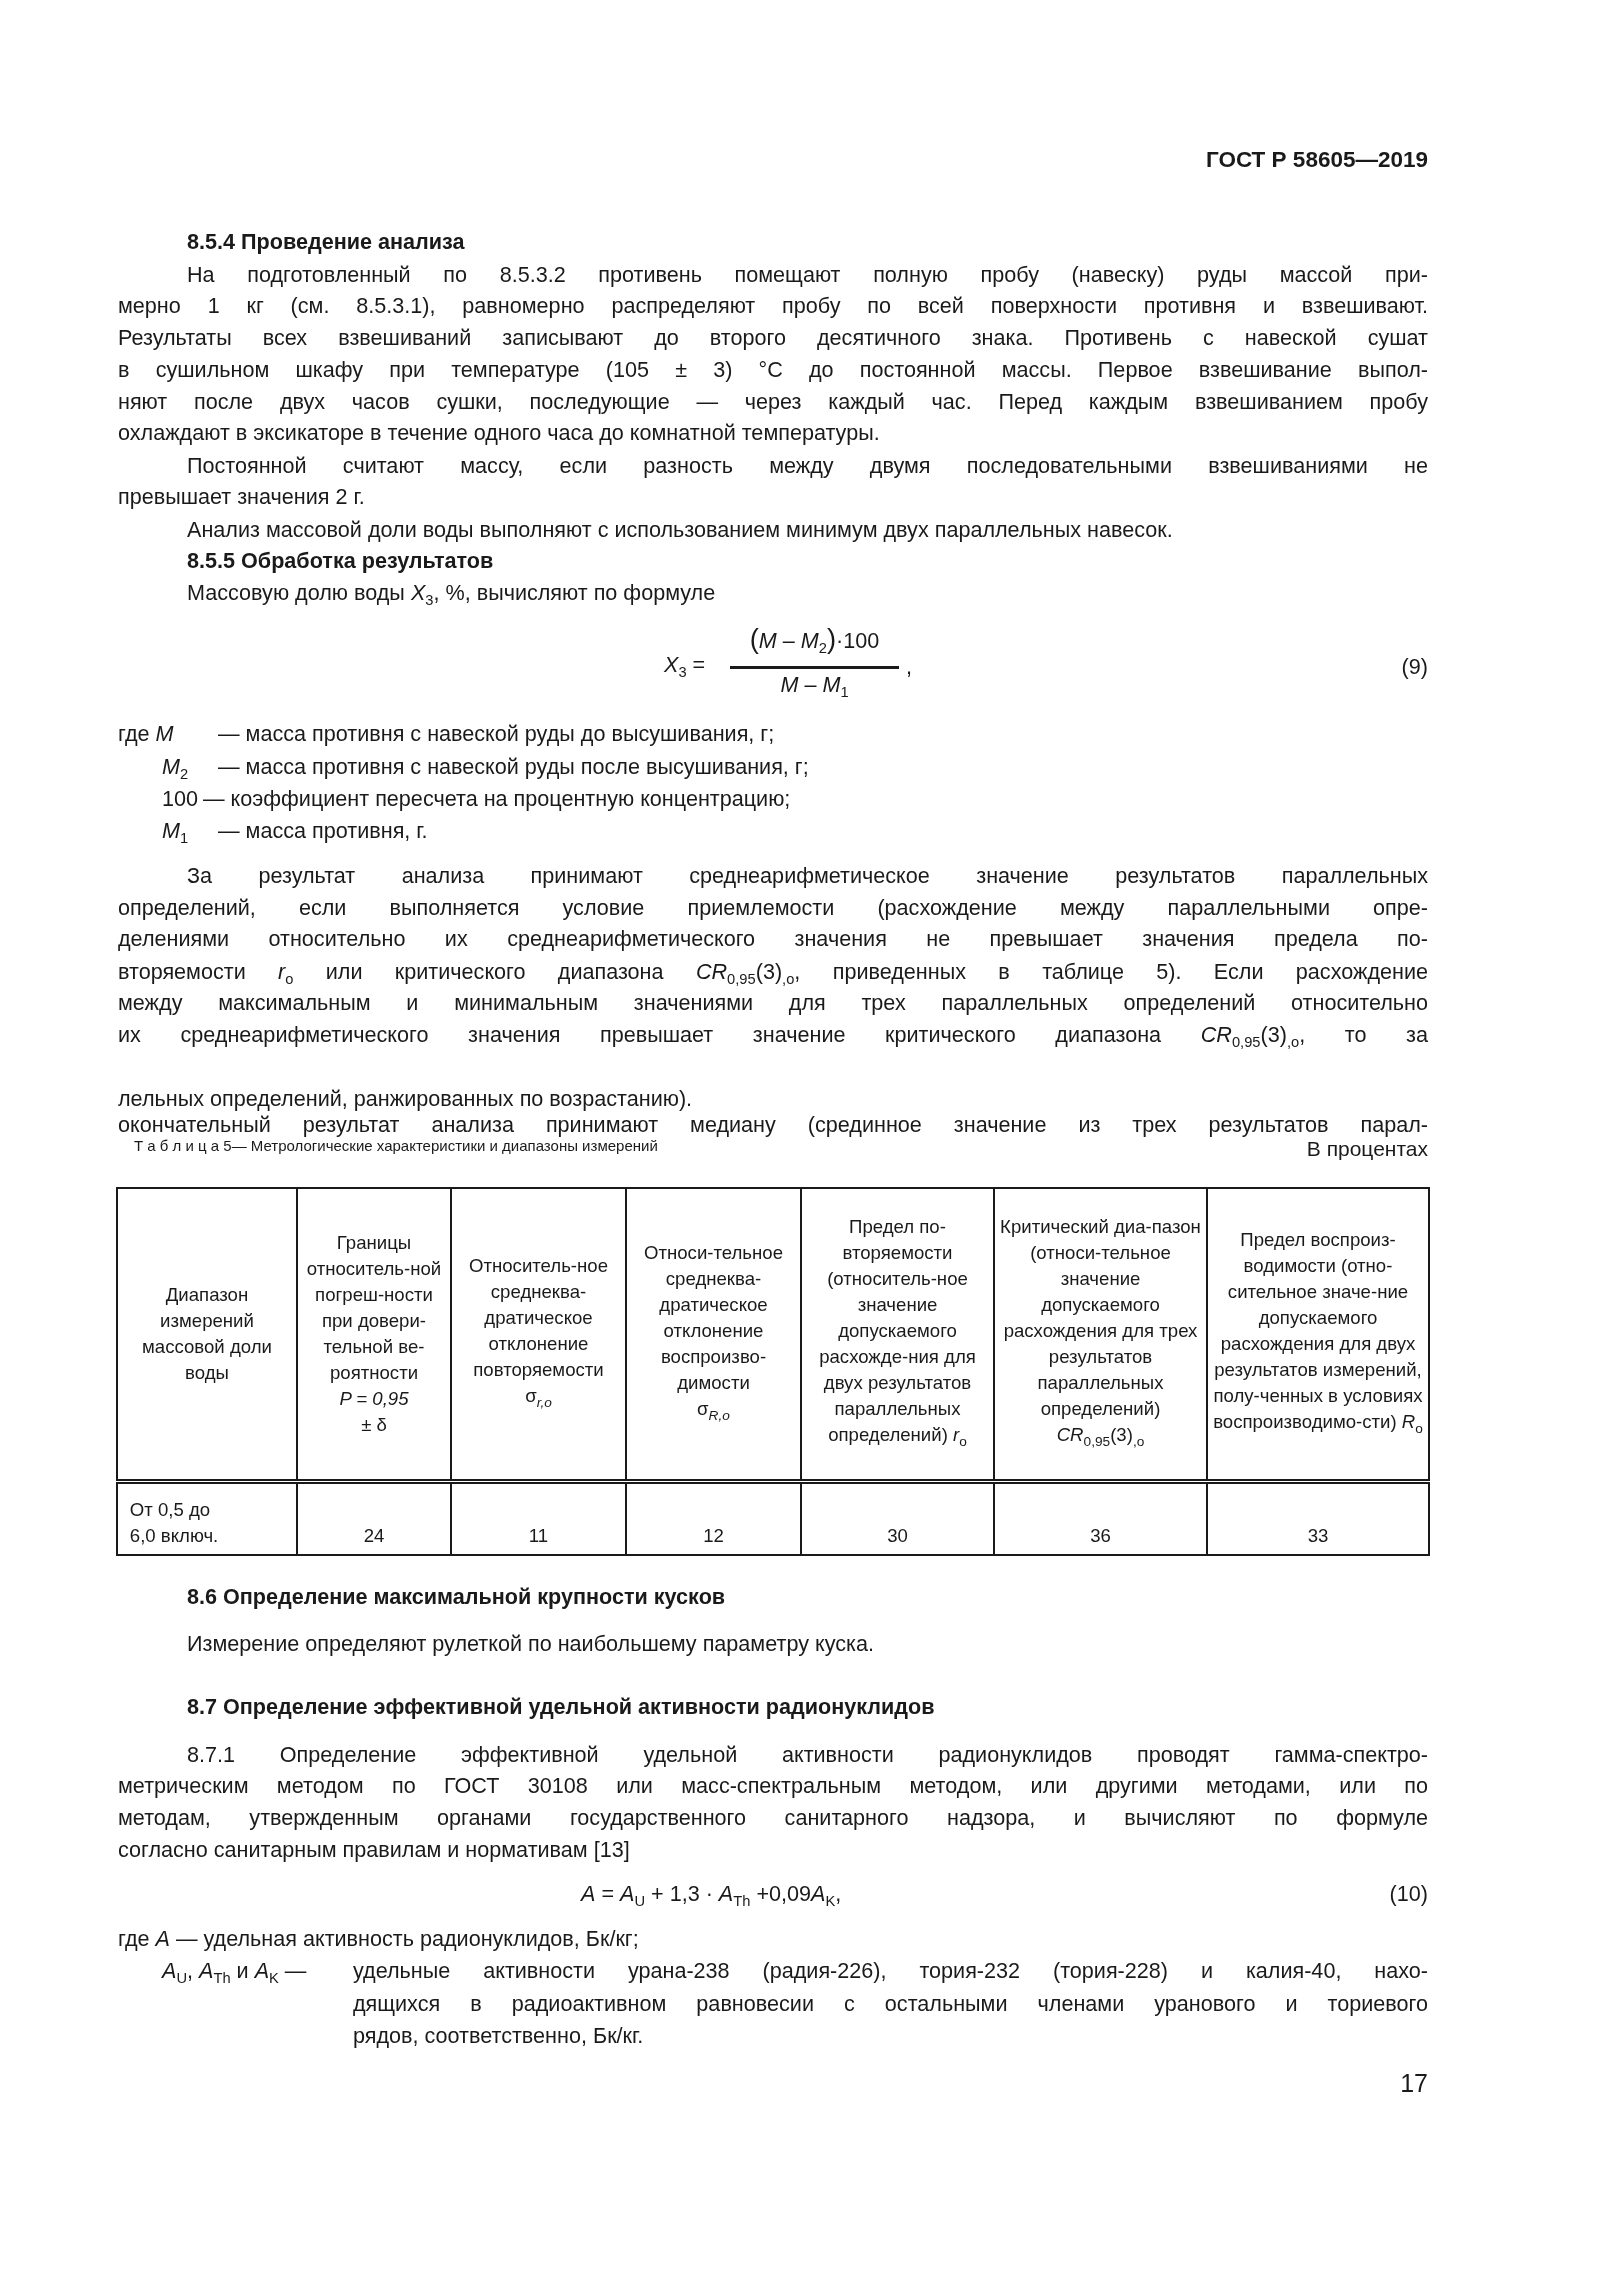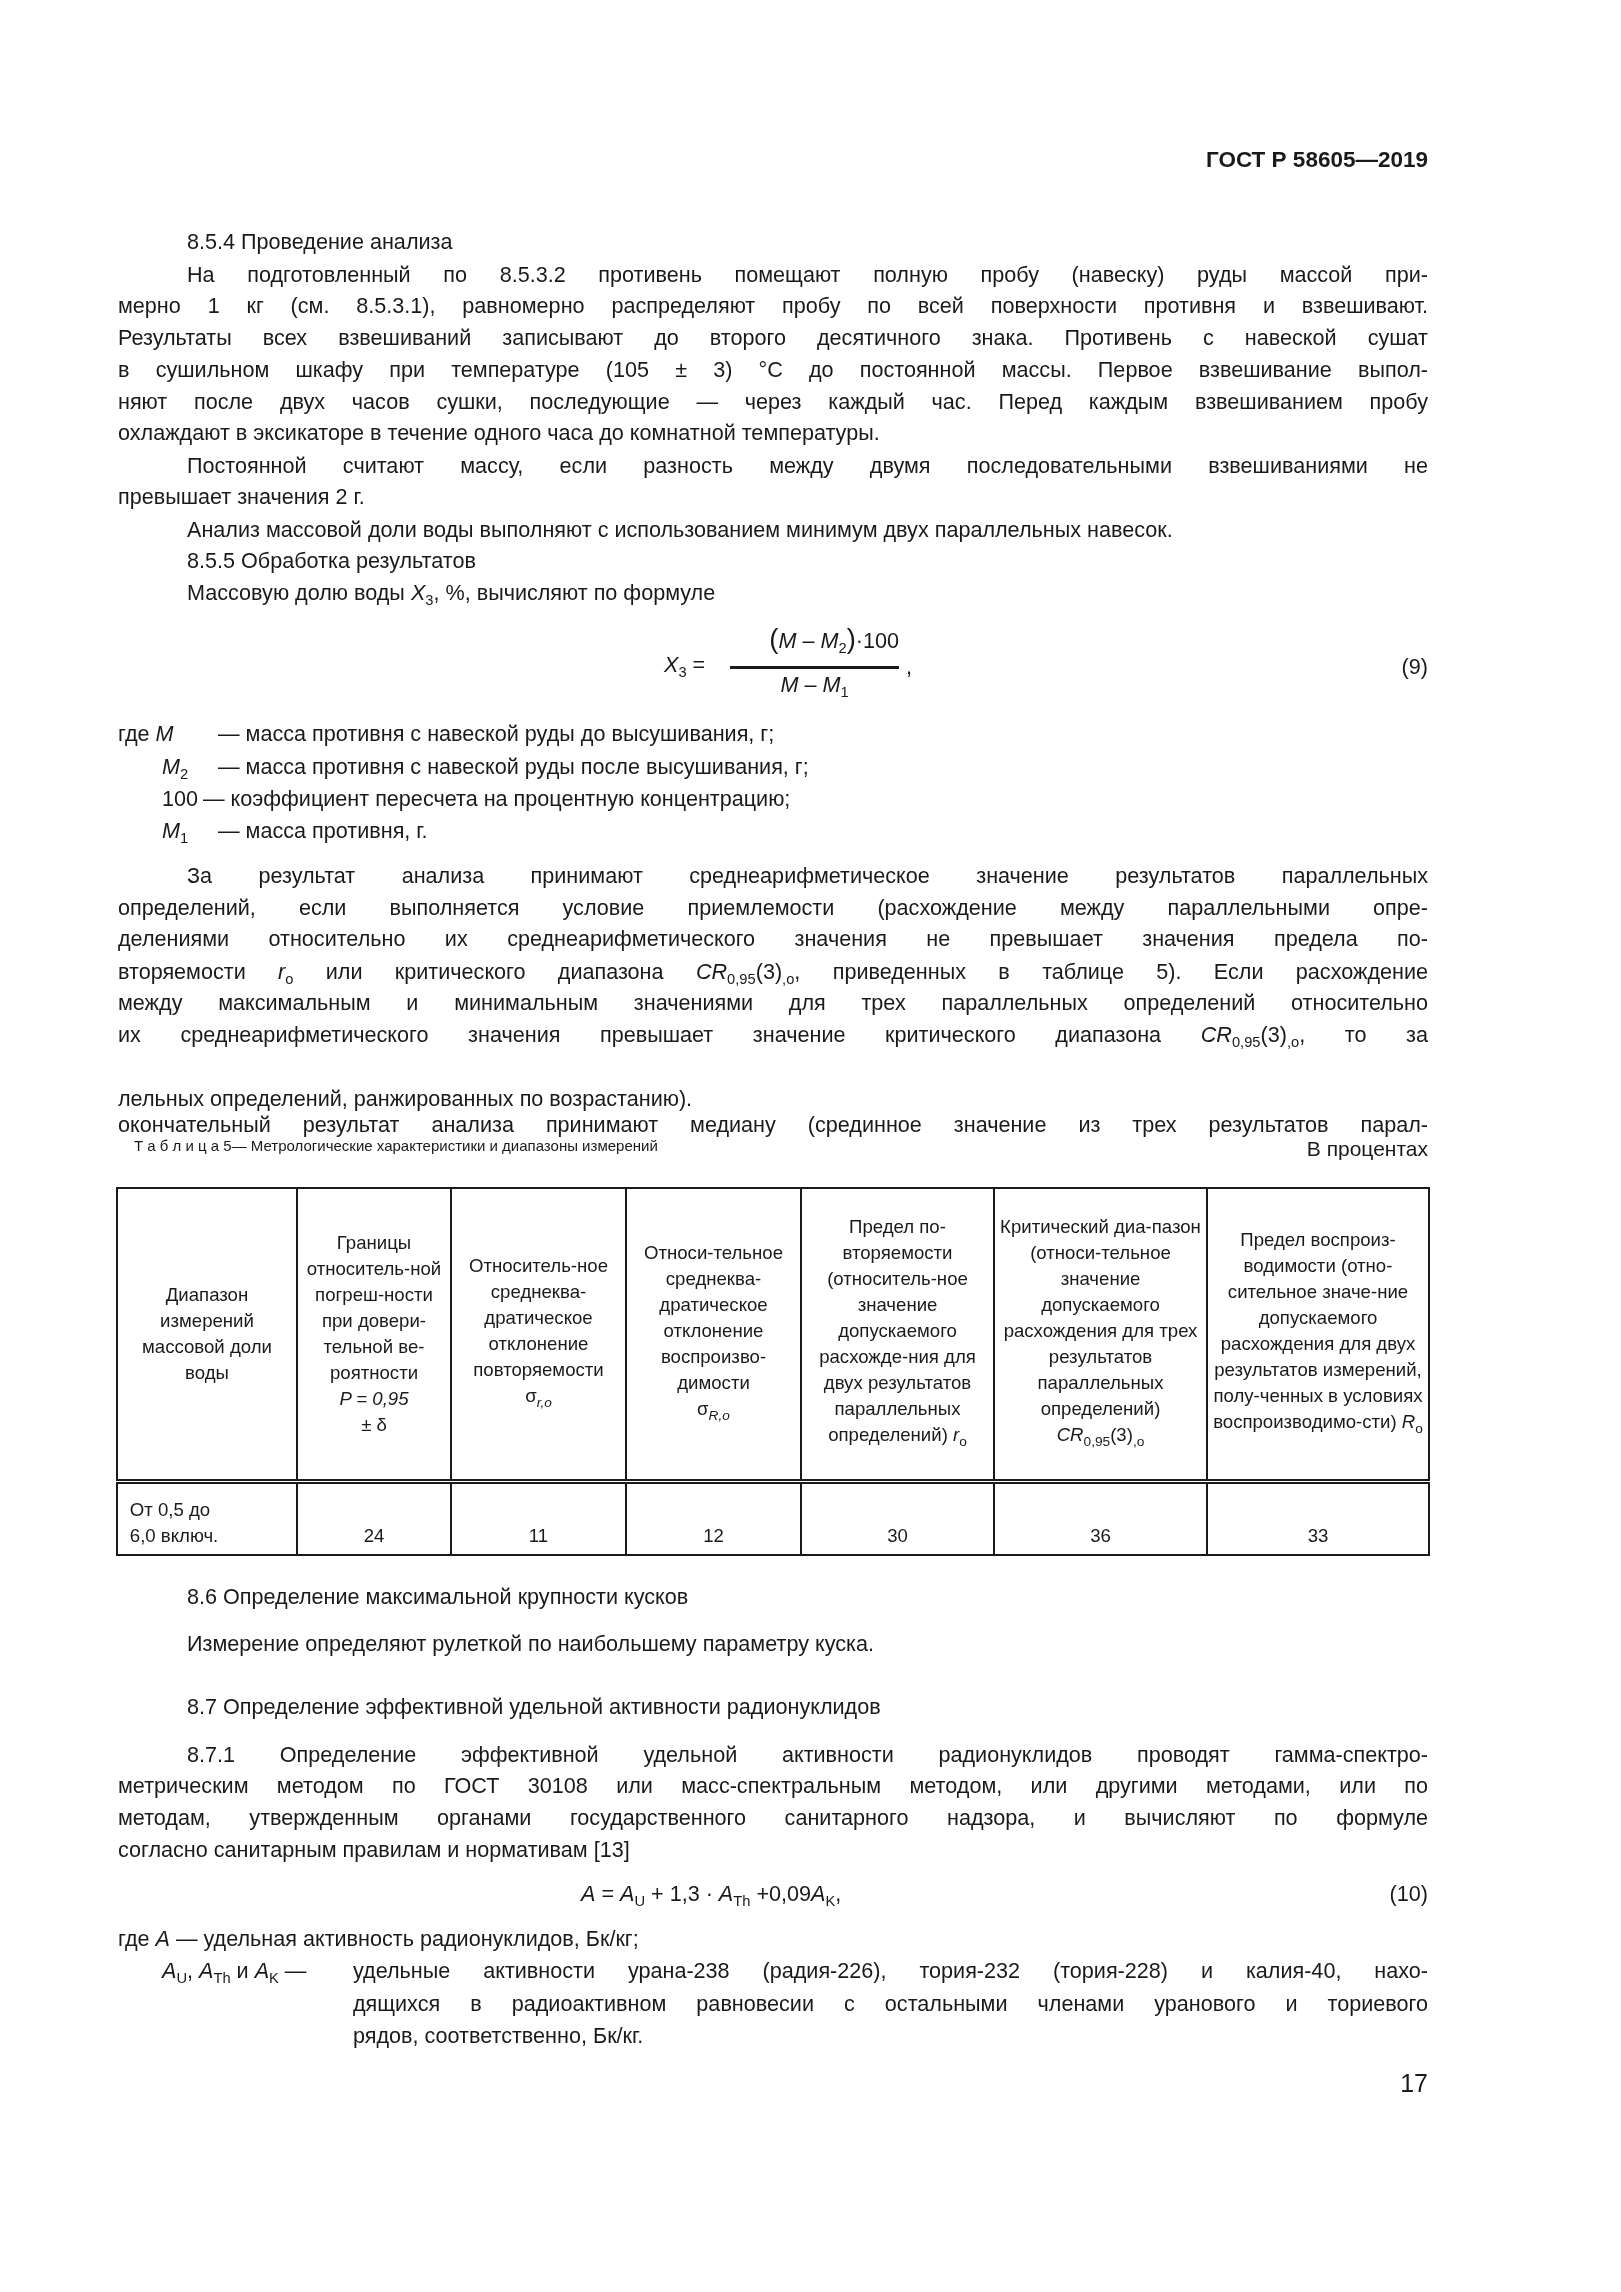--- a/index.html
+++ b/index.html
@@ -10,7 +10,7 @@
           white-space:nowrap; }
   .just { text-align:justify; text-align-last:justify; white-space:normal; height:25.5px; overflow:visible; }
   .ind { left:187px; width:1241px; }
-  .bold { font-weight:normal; }
+  .bold { font-weight:bold; }
   i { font-style:italic; }
   sub { font-size:14.7px; vertical-align:-4.9px; line-height:0; }
   .header-code { position:absolute; right:193px; top:147px; font-size:22.5px; font-weight:bold; }

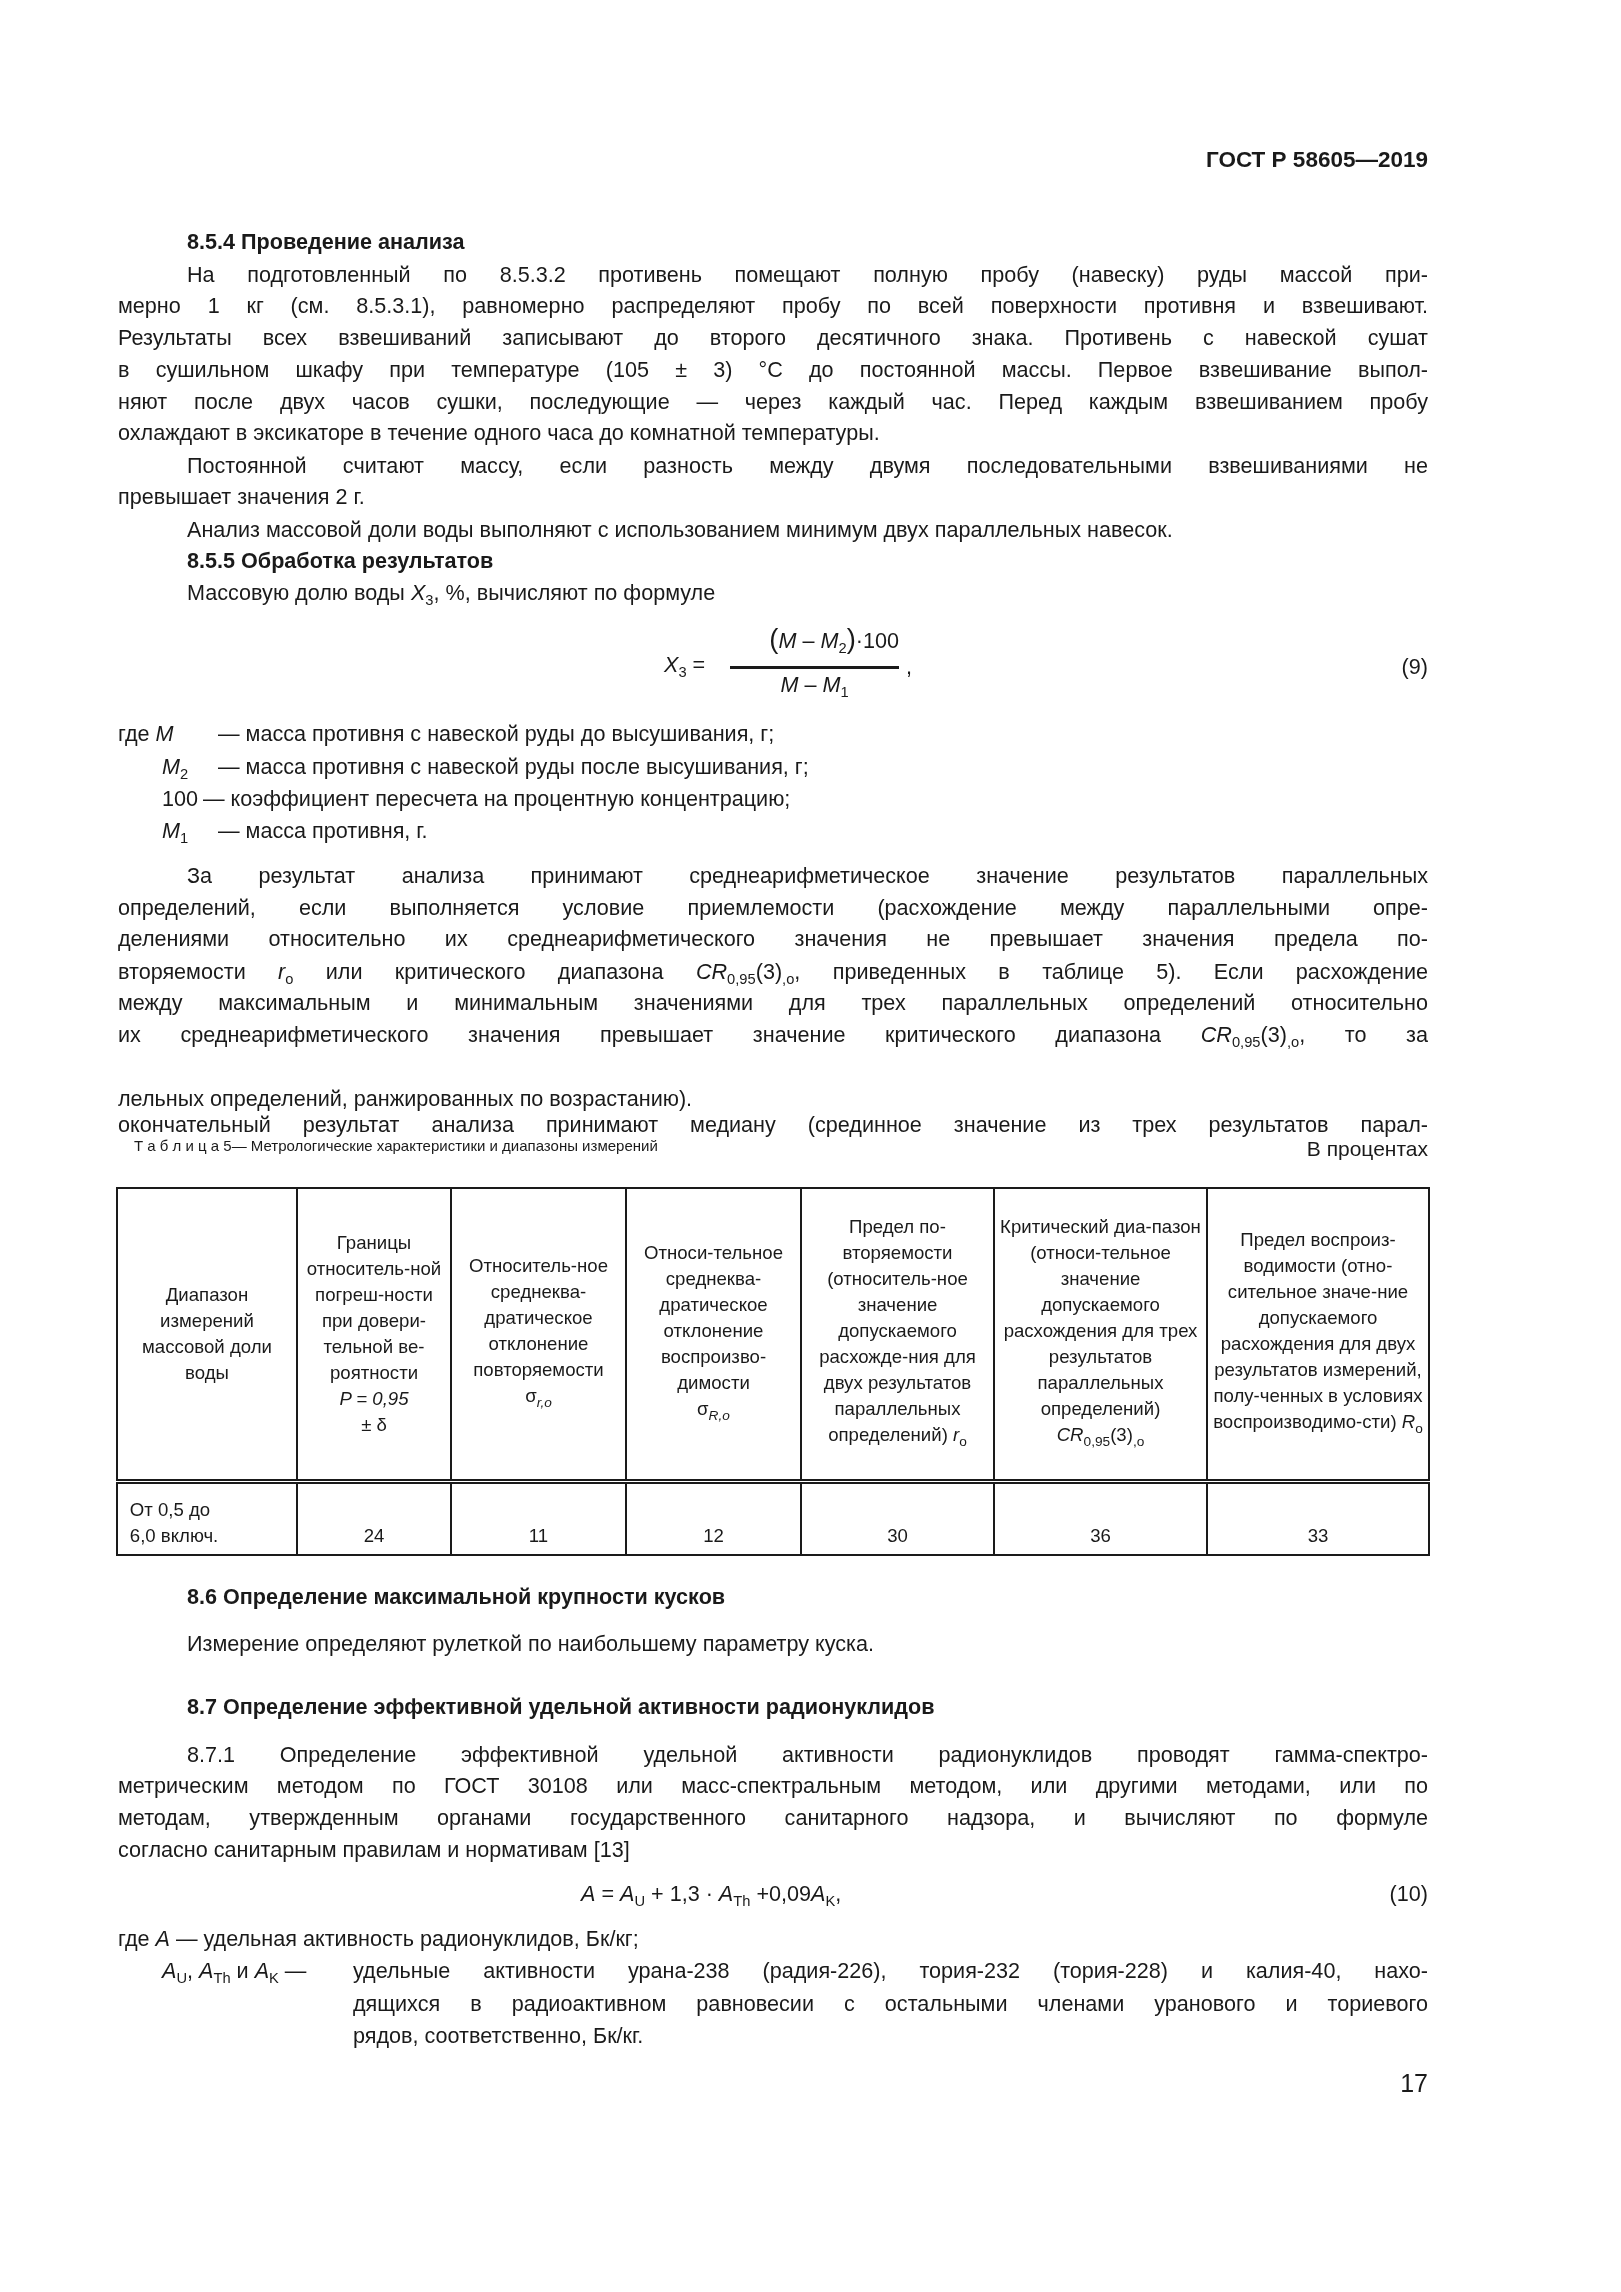--- a/index.html
+++ b/index.html
@@ -48,7 +48,7 @@
 <div class="line ind" style="top:580px"><span>Массовую долю воды </span><i>X</i><sub>3</sub><span>, %, вычисляют по формуле</span></div>
 
 <div class="formula" style="left:664px; top:652px"><i>X</i><sub>3</sub> <span>=</span></div>
-<div class="formula" style="left:730px; top:623px; width:169px; text-align:right; white-space:nowrap"><span style="font-size:27.4px">(</span><i>M</i><span> – </span><i>M</i><sub>2</sub><span style="font-size:27.4px">)</span><span>·100</span></div>
+<div class="formula" style="left:730px; top:623px; width:169px; text-align:center; white-space:nowrap"><span style="font-size:27.4px">(</span><i>M</i><span> – </span><i>M</i><sub>2</sub><span style="font-size:27.4px">)</span><span>·100</span></div>
 <div class="frac-bar" style="left:730px; top:666px; width:169px"></div>
 <div class="formula" style="left:730px; top:672px; width:169px; text-align:center; white-space:nowrap"><i>M</i><span> – </span><i>M</i><sub>1</sub></div>
 <div class="formula" style="left:906px; top:654px">,</div>

